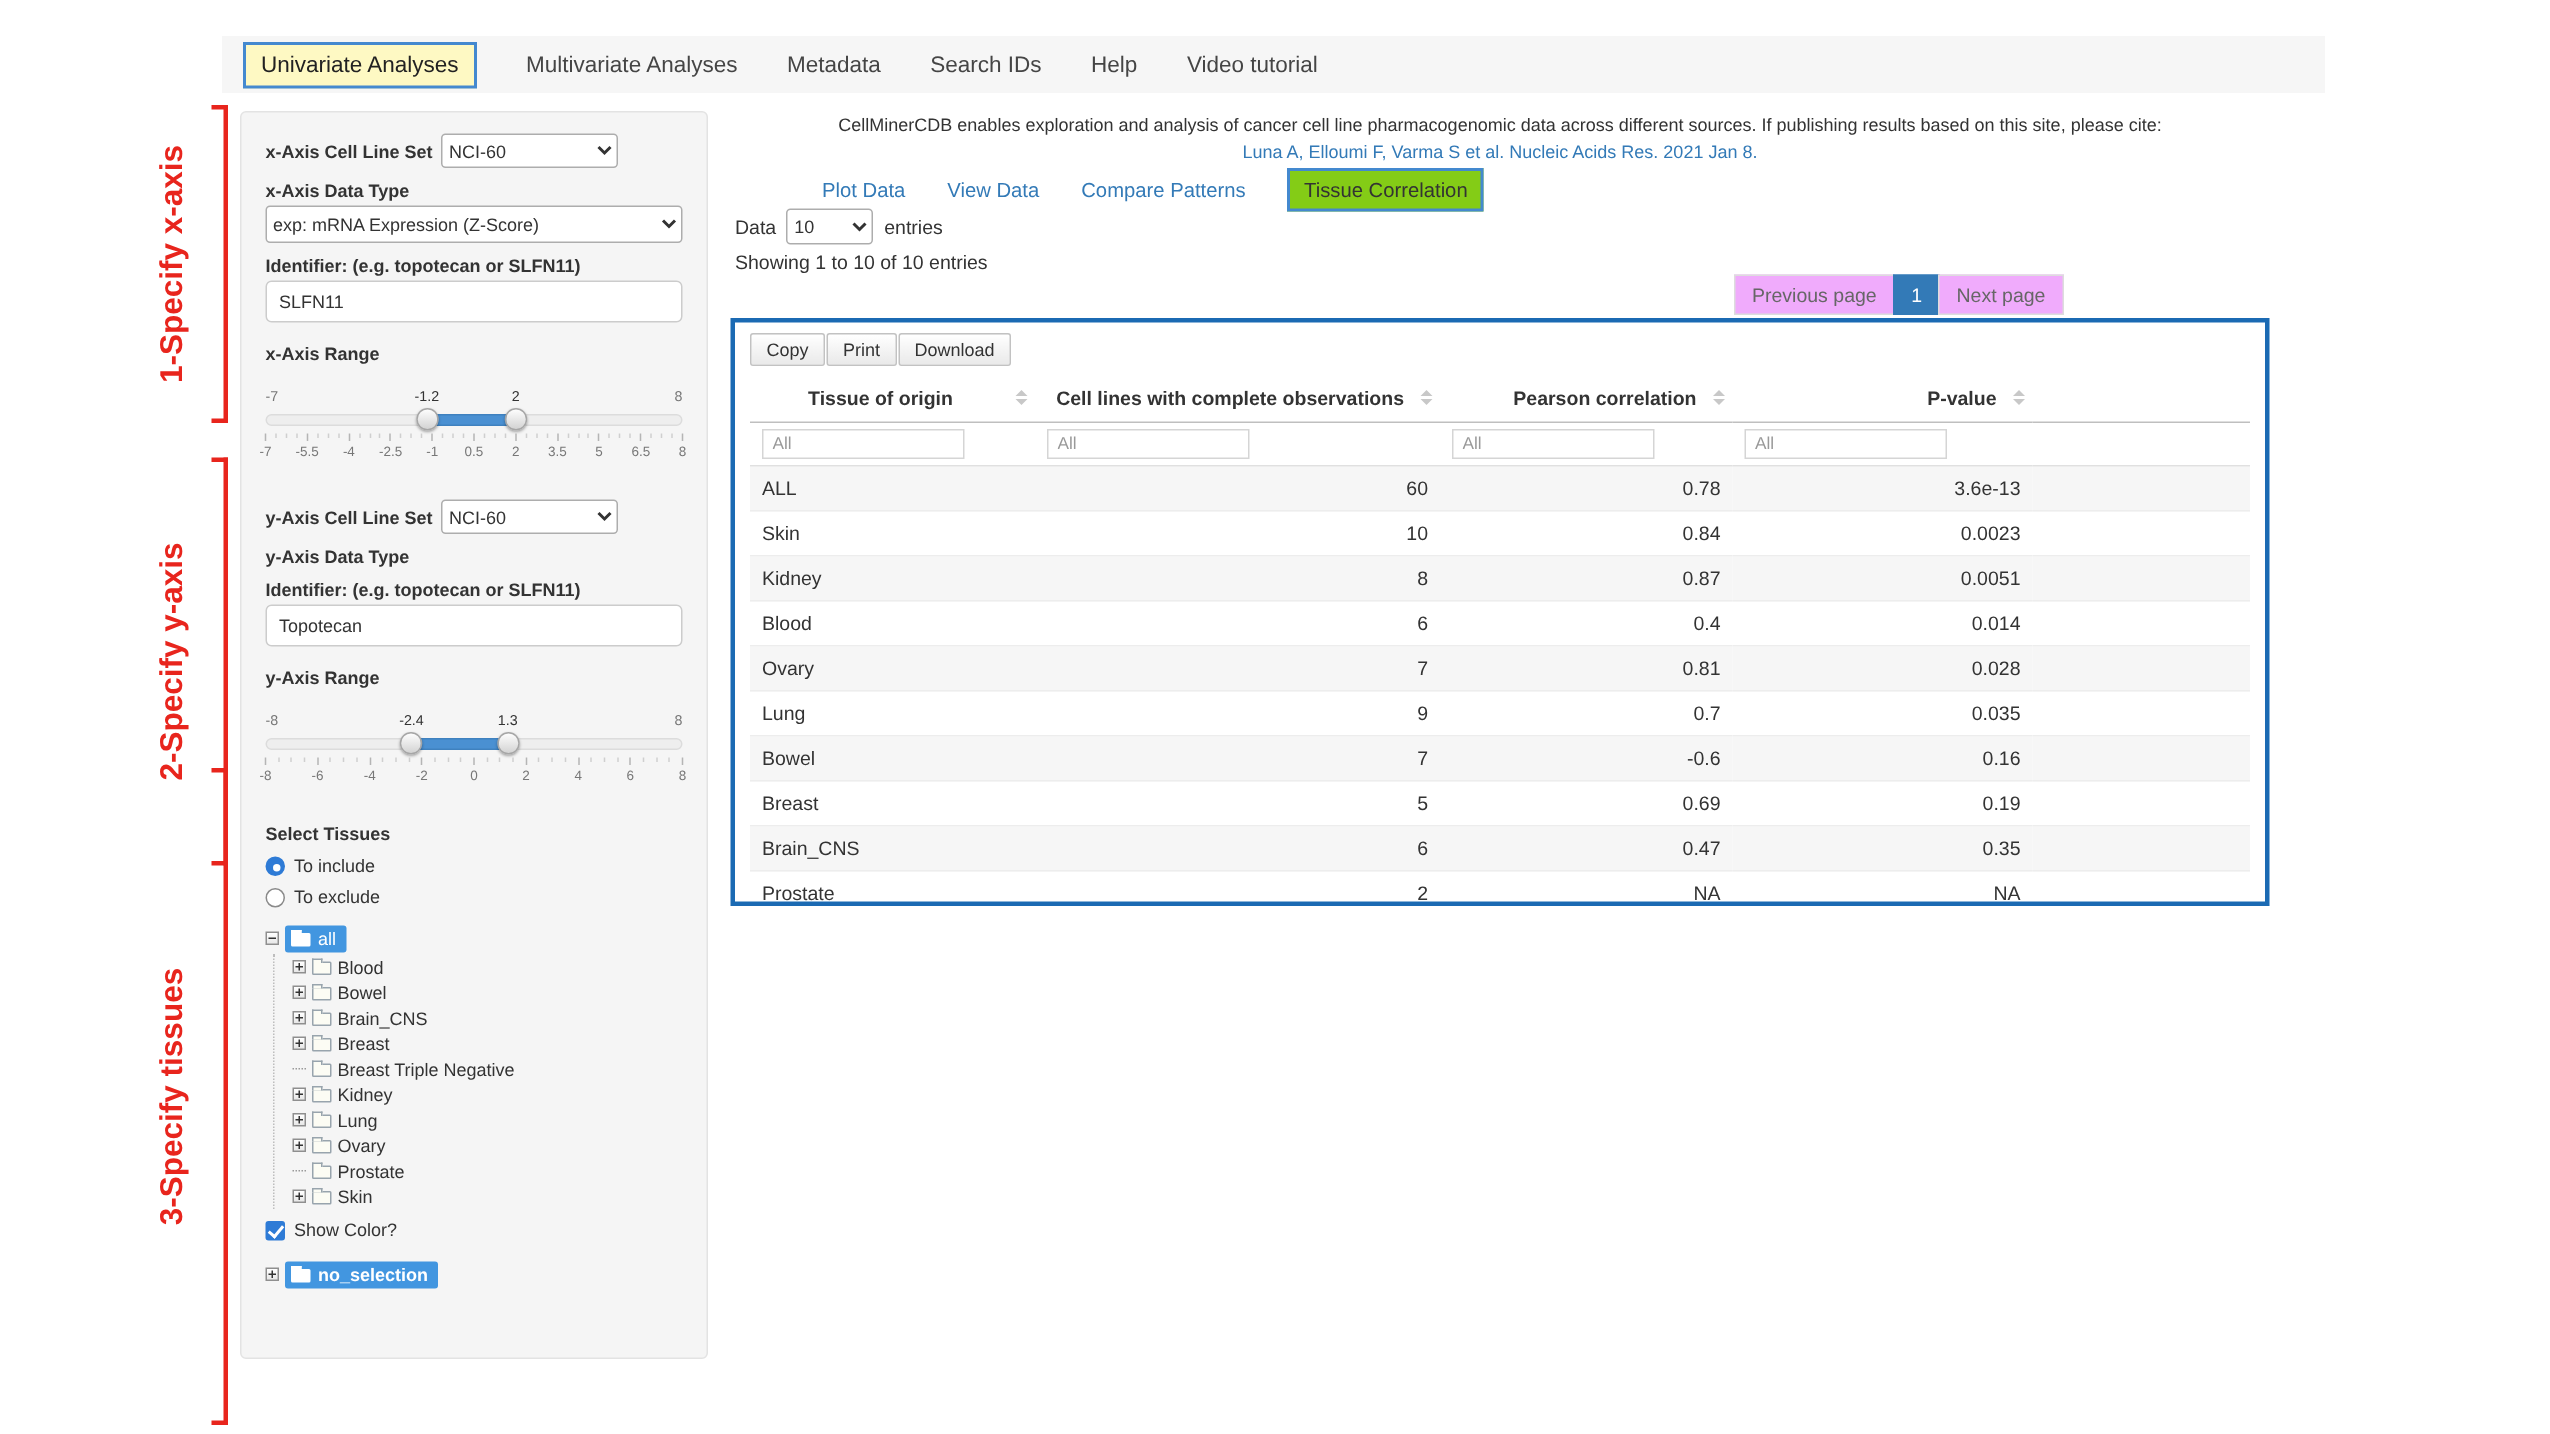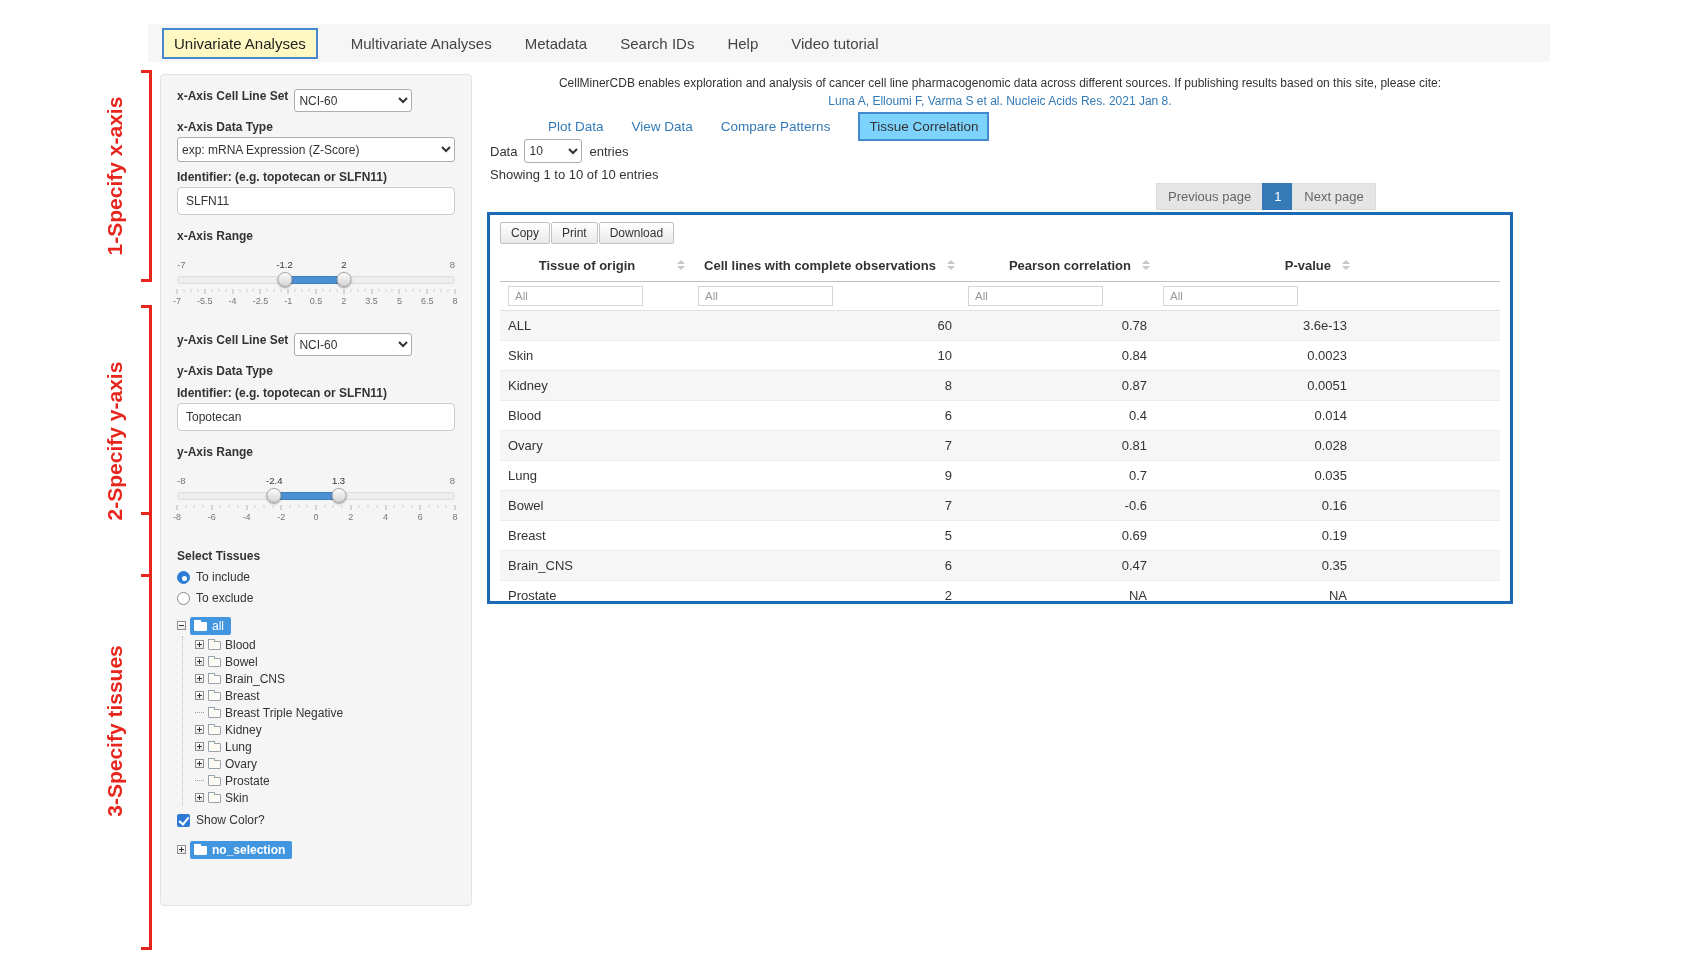--- a/index.html
+++ b/index.html
@@ -28,7 +28,7 @@
              background:#f5f5f5; border:1px solid #e3e3e3; border-radius:4px; padding:14px 16px;
              font-size:12px; color:#333; }
   .blabel { display:block; font-weight:bold; font-size:12px; color:#333; }
-  .inline-row { display:flex; align-items:flex-start; gap:6px; }
+  .inline-row { display:flex; align-items:center; gap:6px; }
   .mt3{margin-top:3px}.mt8{margin-top:8px}.mt14{margin-top:14px}.mt18{margin-top:18px}
   select { font-family:"Liberation Sans", sans-serif; font-size:12px; color:#333;
            border:1px solid #adadad; background:#fff; border-radius:3px; height:23px; }

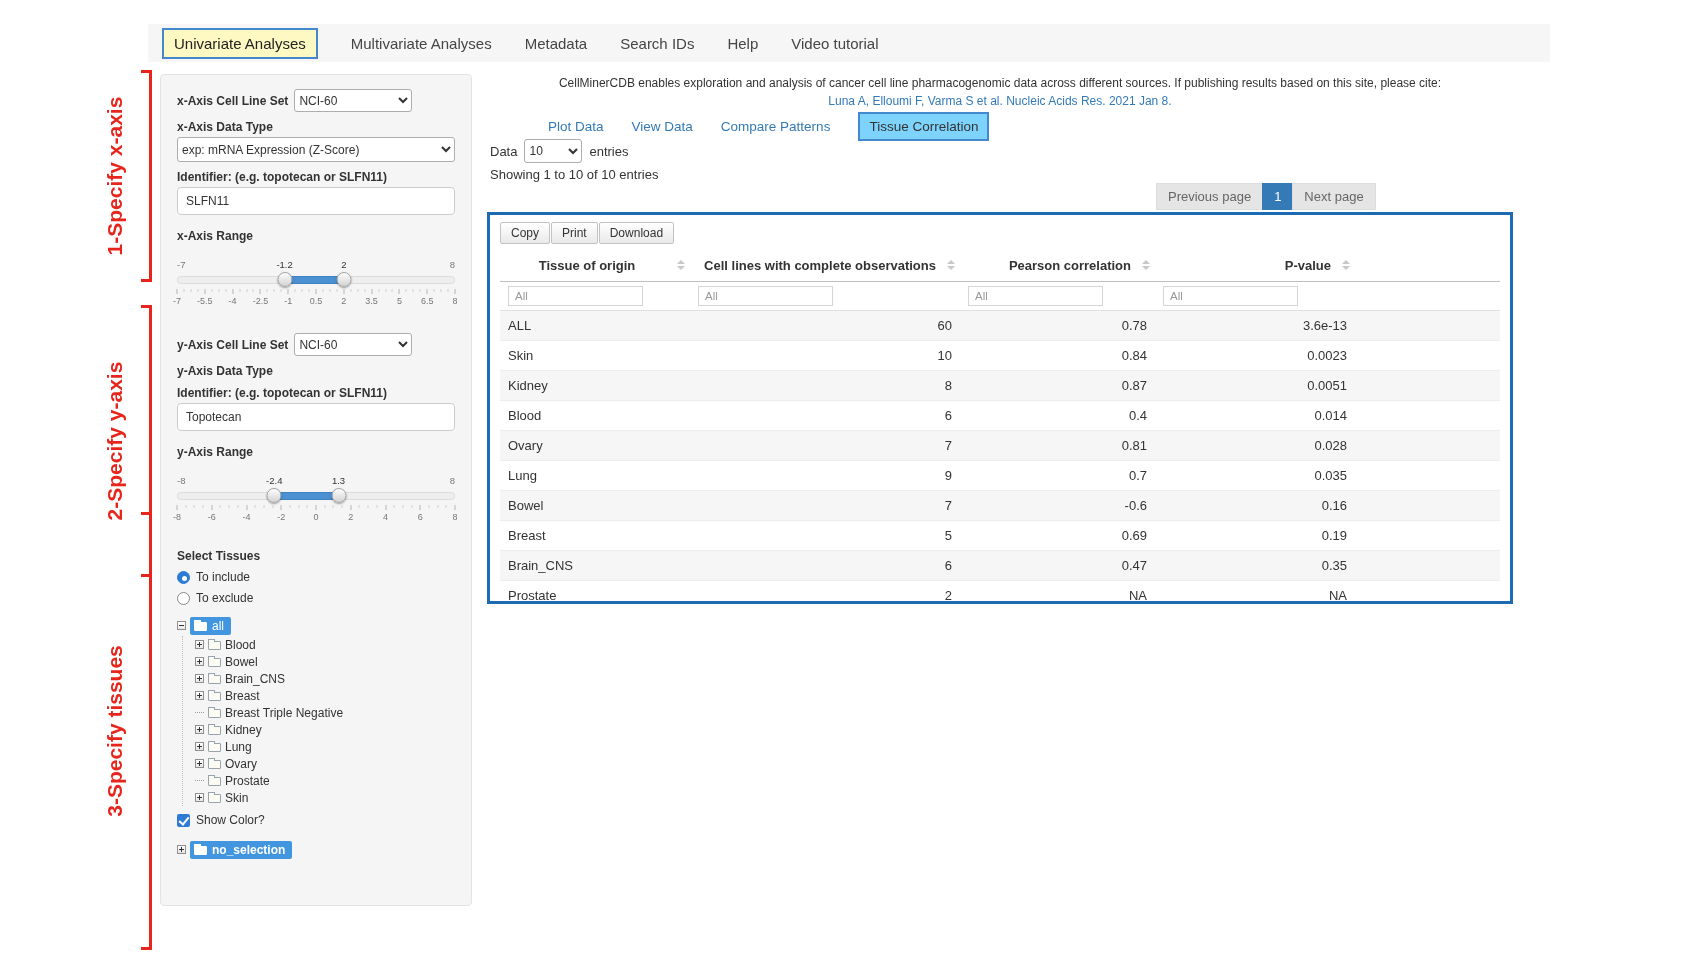--- a/index.html
+++ b/index.html
@@ -91,7 +91,7 @@
                    font-size:12px; color:#337ab7; cursor:pointer; display:block; text-decoration:none; }
   .tabs { position:absolute; left:548px; top:112px; display:flex; align-items:center; gap:28px; font-size:13.5px; }
   .tab-link { color:#337ab7; cursor:pointer; text-decoration:none; white-space:nowrap; }
-  .tab-active { color:#333; border:2px solid #4489cf; padding:5px 9px; background:#7dd3fc; cursor:pointer;
+  .tab-active { color:#333; border:2px solid #4489cf; padding:5px 9px; background:#84cc16; cursor:pointer;
                 text-decoration:none; white-space:nowrap; }
   .show-row { position:absolute; left:490px; top:139px; display:flex; align-items:center; gap:7px; font-size:13px; color:#333; }
   .entries-select { width:58px; height:24px; }

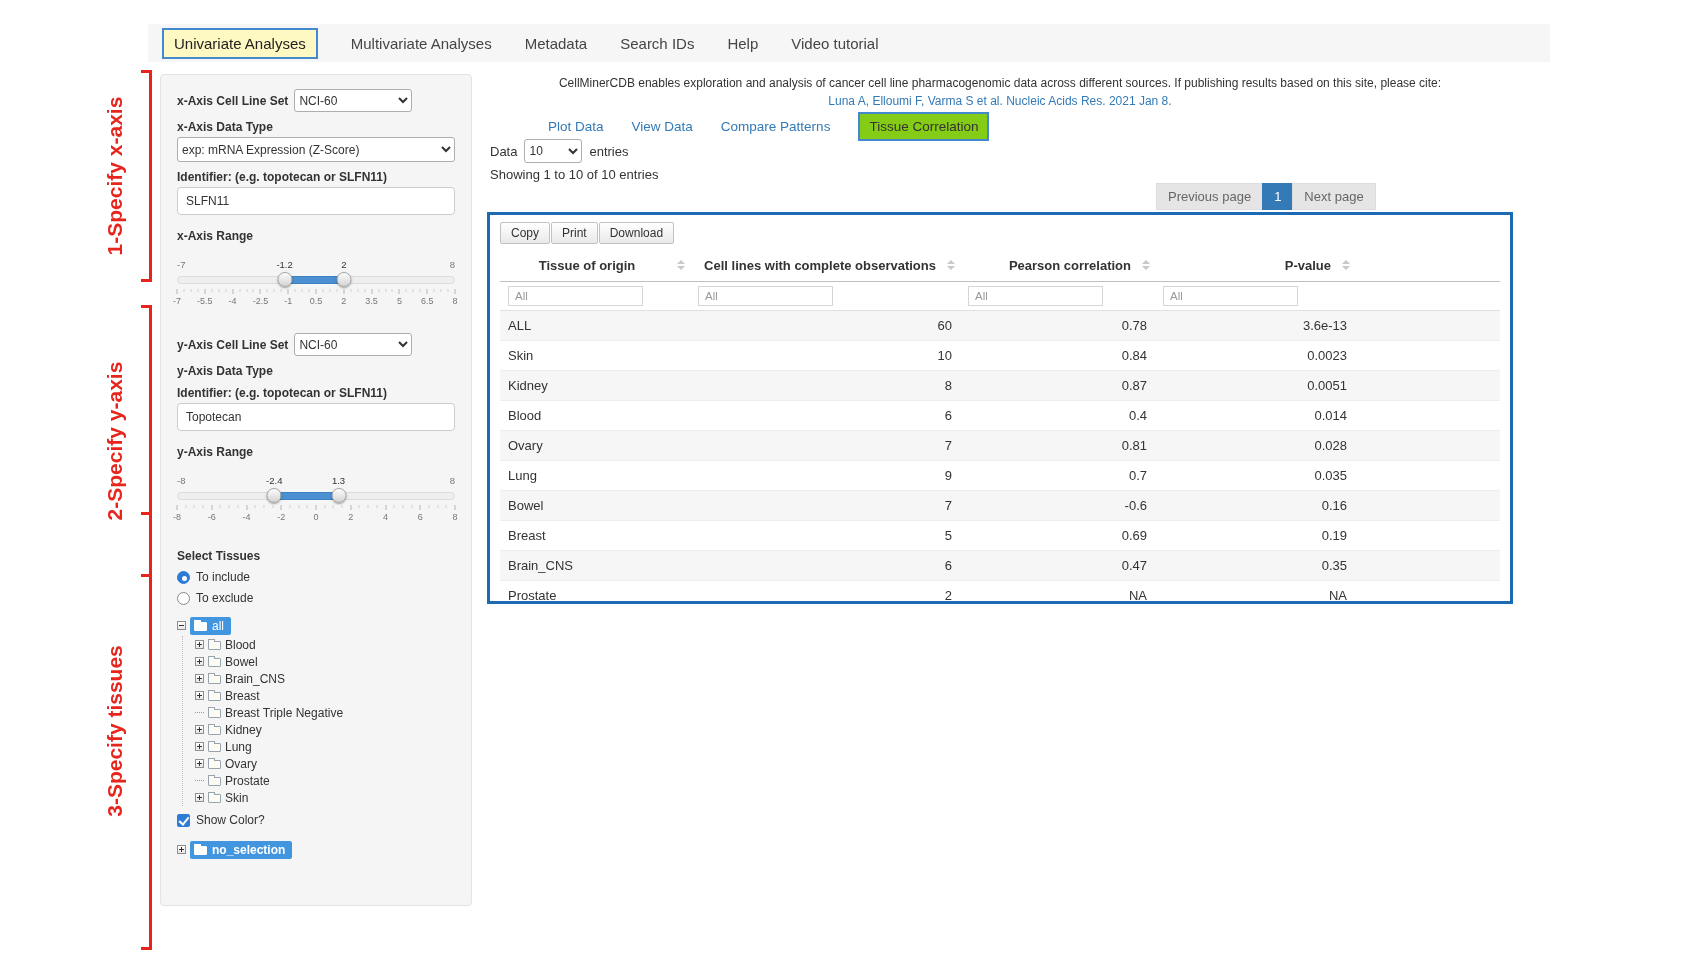--- a/index.html
+++ b/index.html
@@ -97,7 +97,7 @@
   .entries-select { width:58px; height:24px; }
   .showing { position:absolute; left:490px; top:167px; font-size:13px; color:#333; }
   .pagination { position:absolute; left:1157px; top:183px; display:flex; }
-  .page-btn { font-size:13px; color:#666; background:#e5e5e5; border:1px solid #ddd; padding:5px 11px;
+  .page-btn { font-size:13px; color:#666; background:#f0abfc; border:1px solid #ddd; padding:5px 11px;
               cursor:pointer; margin-left:-1px; text-decoration:none; }
   .page-btn.current { background:#337ab7; border-color:#337ab7; color:#fff; }
 

